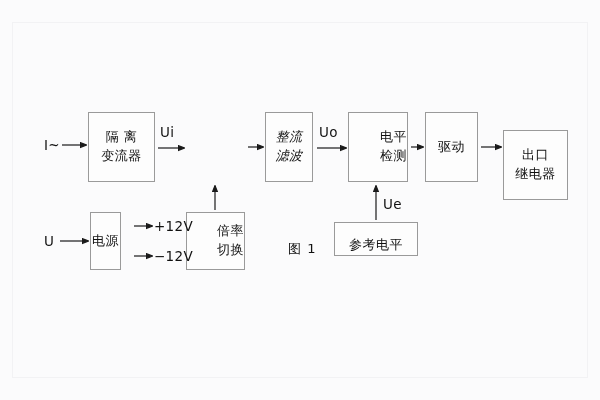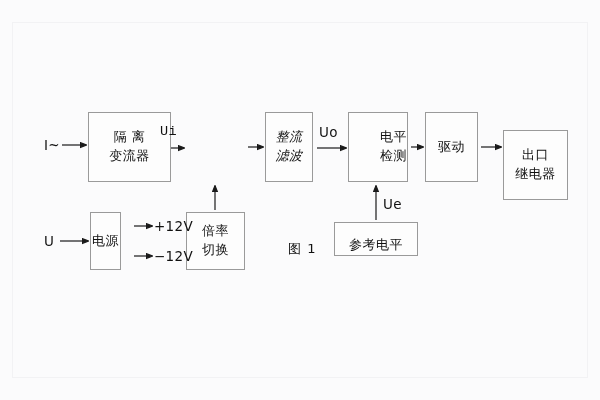--- a/index.html
+++ b/index.html
@@ -115,7 +115,7 @@
     <line x1="376" y1="220" x2="376" y2="186" marker-end="url(#ah)"></line>
   </svg>
 
-  <div class="box" style="left:88px; top:112px; width:83px; height:70px;">
+  <div class="box" style="left:88px; top:112px; width:67px; height:70px;">
     <span class="ln">隔 离</span>
     <span class="ln">变流器</span>
   </div>

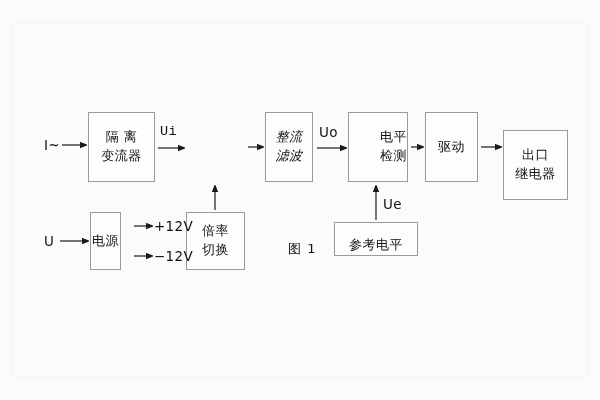--- a/index.html
+++ b/index.html
@@ -155,7 +155,7 @@
 
   <div class="lbl lbl-lat" style="left:44px; top:137px;">I~</div>
 
-  <div class="lbl lbl-lat" style="left:160px; top:124px;font-family:Liberation Mono, monospace;">Ui</div>
+  <div class="lbl lbl-lat" style="left:160px; top:124px;">Ui</div>
 
   <div class="lbl lbl-lat" style="left:319px; top:124px;">Uo</div>
 

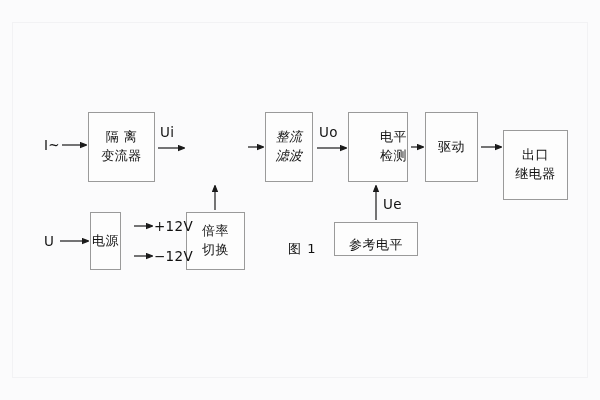--- a/index.html
+++ b/index.html
@@ -144,7 +144,7 @@
     <span class="ln">电源</span>
   </div>
 
-  <div class="box" style="left:186px; top:212px; width:59px; height:58px;">
+  <div class="box" style="left:186px; top:212px; width:59px; height:58px;align-items:flex-end;">
     <span class="ln">倍率</span>
     <span class="ln">切换</span>
   </div>

